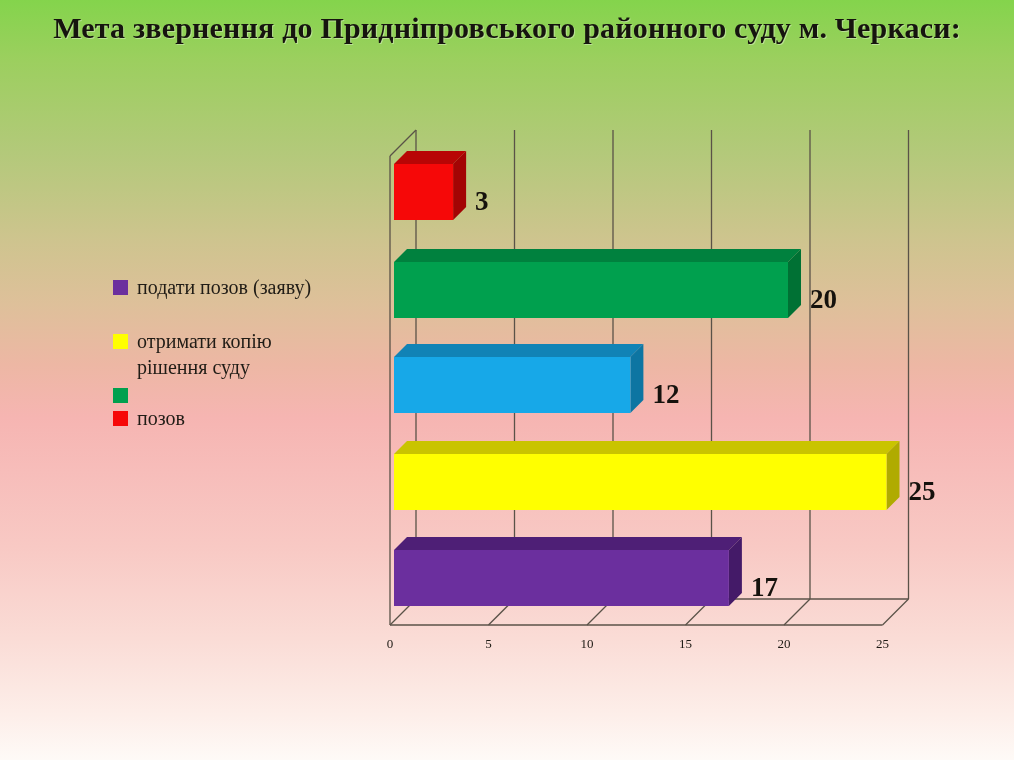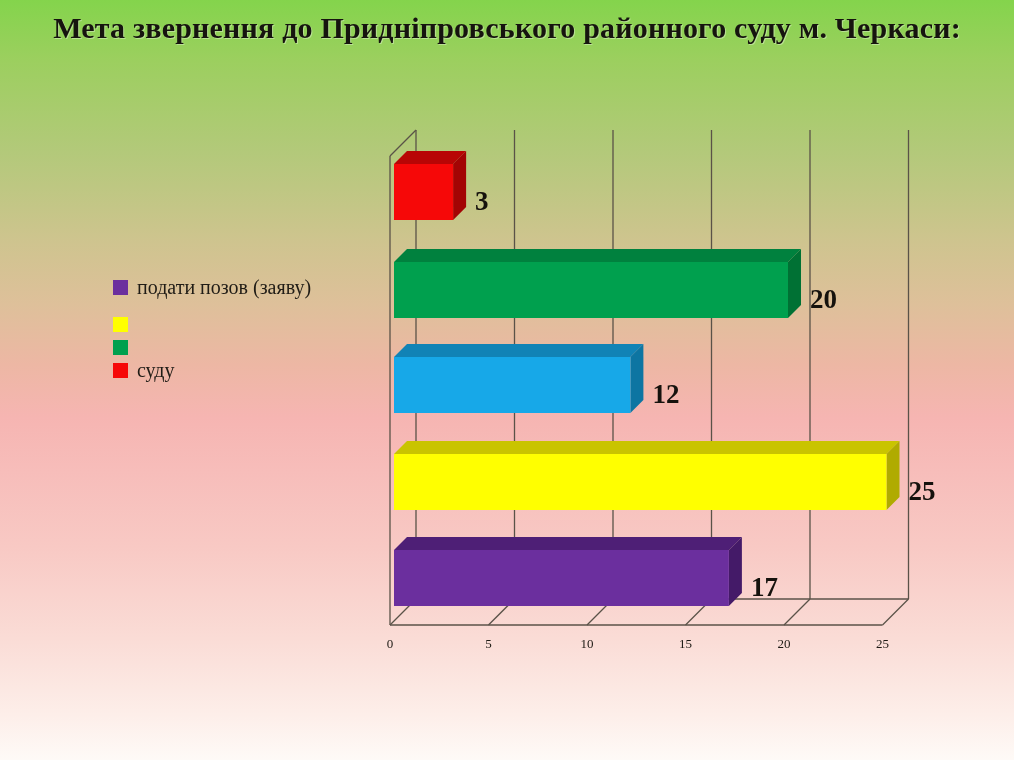--- a/index.html
+++ b/index.html
@@ -47,7 +47,7 @@
     font-size:20px;line-height:26px;color:#201c16;
     white-space:pre-line;
   }
-  .legend-item.gap1{margin-bottom:11px;}
+  .legend-item.gap1{margin-bottom:28px;}
 
   
   .plot{position:absolute;left:0;top:0;width:1014px;height:760px;}

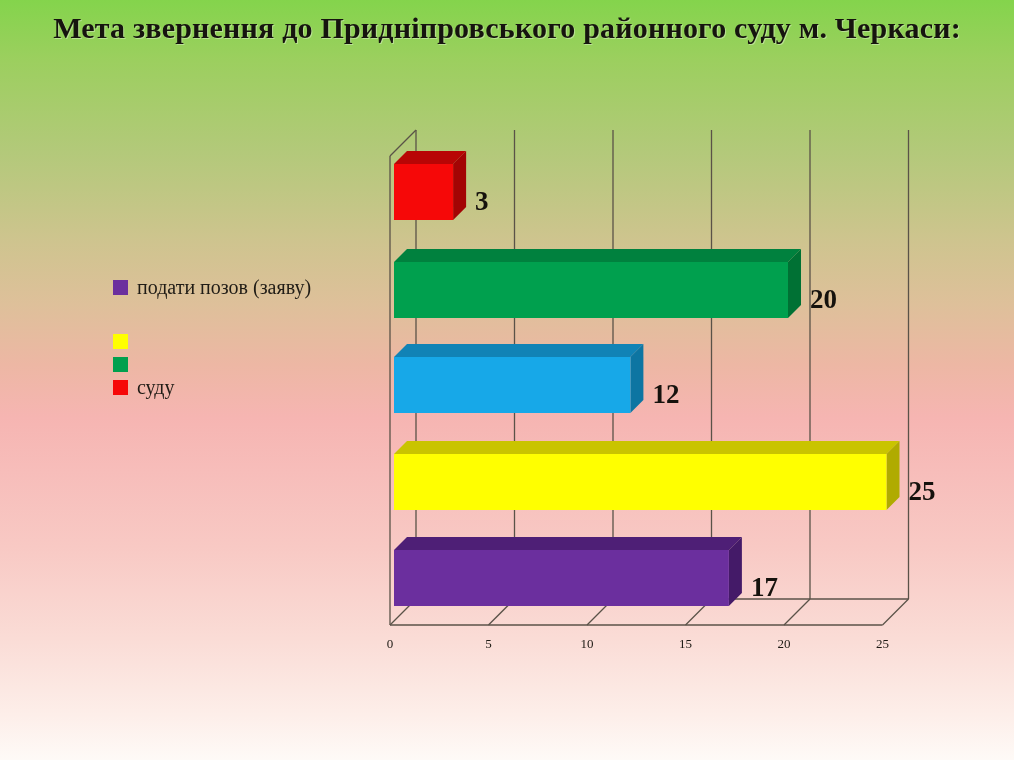--- a/index.html
+++ b/index.html
@@ -77,6 +77,8 @@
     </div>
     <div class="legend-item">
       <span class="legend-swatch" style="background:#ffff00"></span>
+      <span class="legend-label">отримати копію
+рішення суду</span>
     </div>
     <div class="legend-item">
       <span class="legend-swatch" style="background:#00a04e"></span>

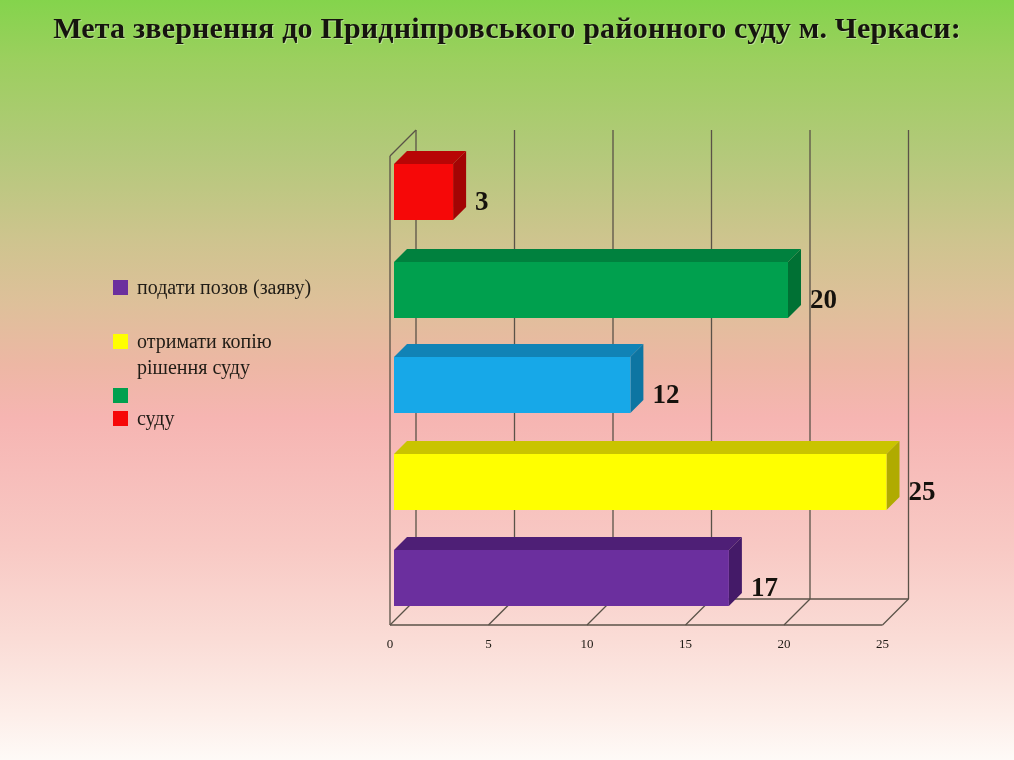--- a/index.html
+++ b/index.html
@@ -85,7 +85,7 @@
     </div>
     <div class="legend-item">
       <span class="legend-swatch" style="background:#f60808"></span>
-      <span class="legend-label">суду</span>
+      <span class="legend-label">позов</span>
     </div>
   </div>
 

